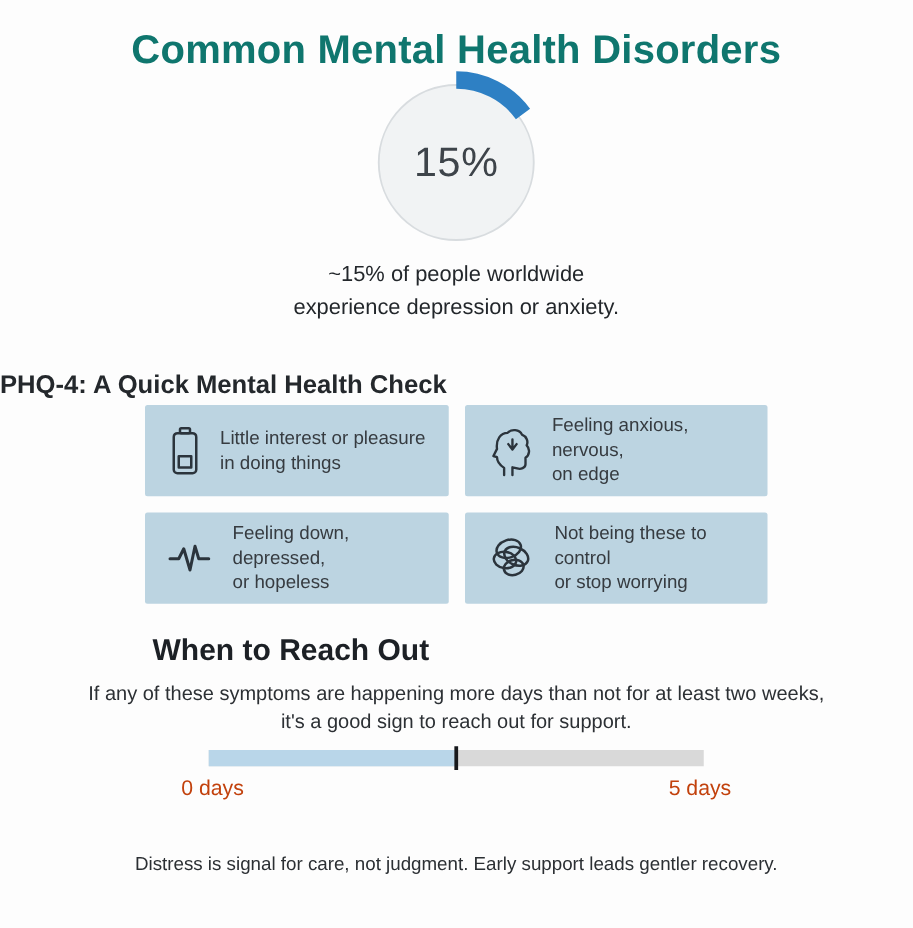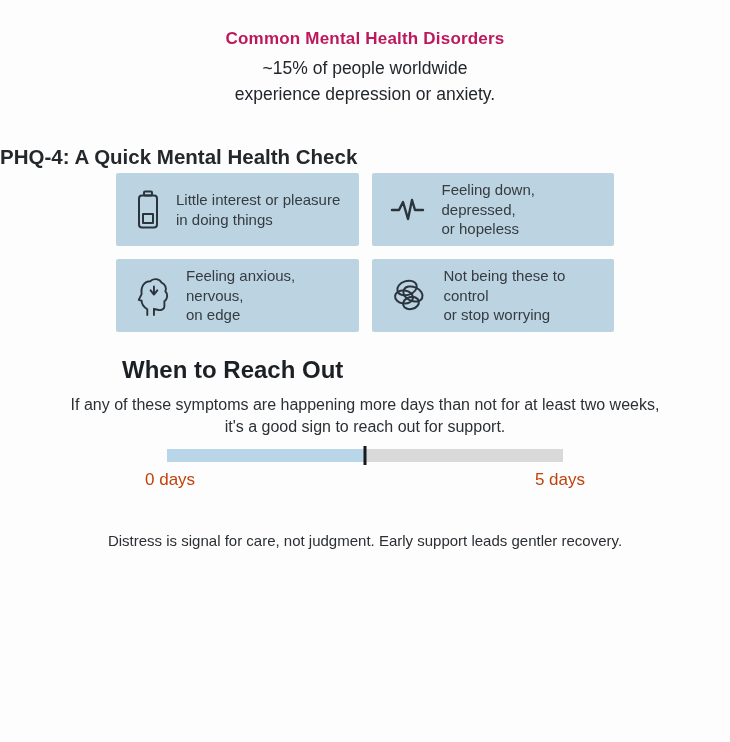--- a/index.html
+++ b/index.html
@@ -9,7 +9,7 @@
   }
   .title{
     padding-top:25px;margin:0;text-align:center;
-    font-size:17px;font-weight:700;letter-spacing:.2px;color:#be185d;line-height:28px;
+    font-size:32px;font-weight:700;letter-spacing:.2px;color:#0f766e;line-height:28px;
   }
   .donut-wrap{width:176px;height:150px;margin:1px auto 0;position:relative;}
   .donut-wrap svg{display:block;}

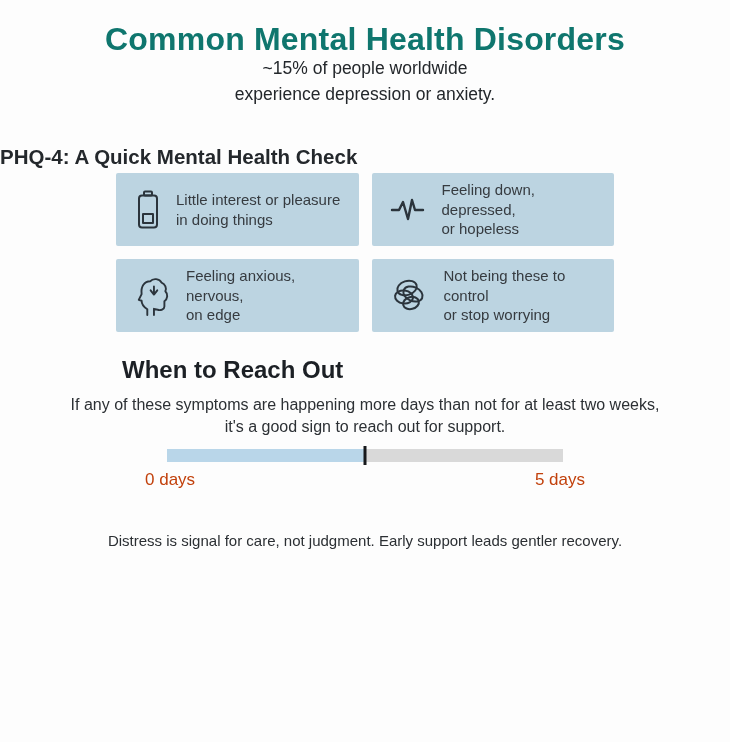--- a/index.html
+++ b/index.html
@@ -67,6 +67,13 @@
 
   <h1 class="title">Common Mental Health Disorders</h1>
 
+  <div class="donut-wrap">
+    <svg width="176" height="150" viewBox="0 0 176 150">
+      <circle cx="88" cy="76" r="62" fill="#f1f3f4" stroke="#d8dcdf" stroke-width="1.5"></circle>
+      <path d="M 88 10 A 66 66 0 0 1 141.4 37.2" fill="none" stroke="#2e80c4" stroke-width="14"></path>
+    </svg>
+    <div class="donut-label">15%</div>
+  </div>
 
   <div class="stat-caption">~15% of people worldwide
 experience depression or anxiety.</div>

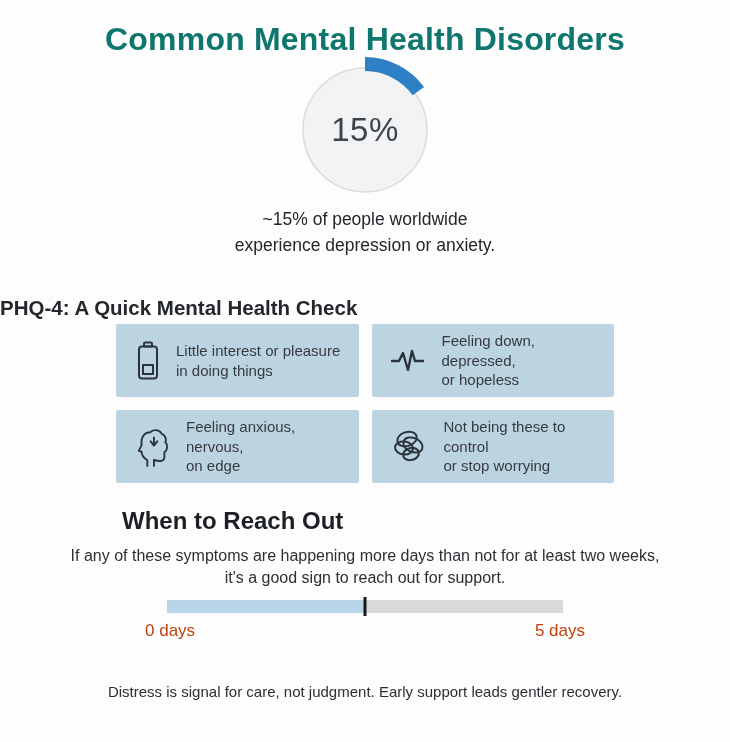--- a/index.html
+++ b/index.html
@@ -96,16 +96,6 @@
 
     <div class="card">
       <span class="icon">
-        <svg width="38" height="30" viewBox="0 0 38 30">
-          <path class="icn" style="stroke-width:2.4" d="M2 15 H9 L13 7 L18 24 L22 5 L25 15 H33"></path>
-        </svg>
-      </span>
-      <span class="card-text">Feeling down, depressed,
-or hopeless</span>
-    </div>
-
-    <div class="card">
-      <span class="icon">
         <svg width="38" height="44" viewBox="0 0 40 44">
           <path class="icn" d="M14 42 V36 C11 34 8 31 8 27 L5 26 L8 20 C7 12 11 6.5 17 6.5 C20 3 27 3.5 29 8 C33 9.5 34.5 14 33 17 C36 20 35.5 25 32 27.5 V33 C32 36 28 37.5 25 36.5 L21 35.5 V42"></path>
           <path class="icn" d="M21 12 v8 m-3.5 -4 l3.5 4.5 l3.5 -4.5"></path>
@@ -113,6 +103,16 @@
       </span>
       <span class="card-text">Feeling anxious, nervous,
 on edge</span>
+    </div>
+
+    <div class="card">
+      <span class="icon">
+        <svg width="38" height="30" viewBox="0 0 38 30">
+          <path class="icn" style="stroke-width:2.4" d="M2 15 H9 L13 7 L18 24 L22 5 L25 15 H33"></path>
+        </svg>
+      </span>
+      <span class="card-text">Feeling down, depressed,
+or hopeless</span>
     </div>
 
     <div class="card">

